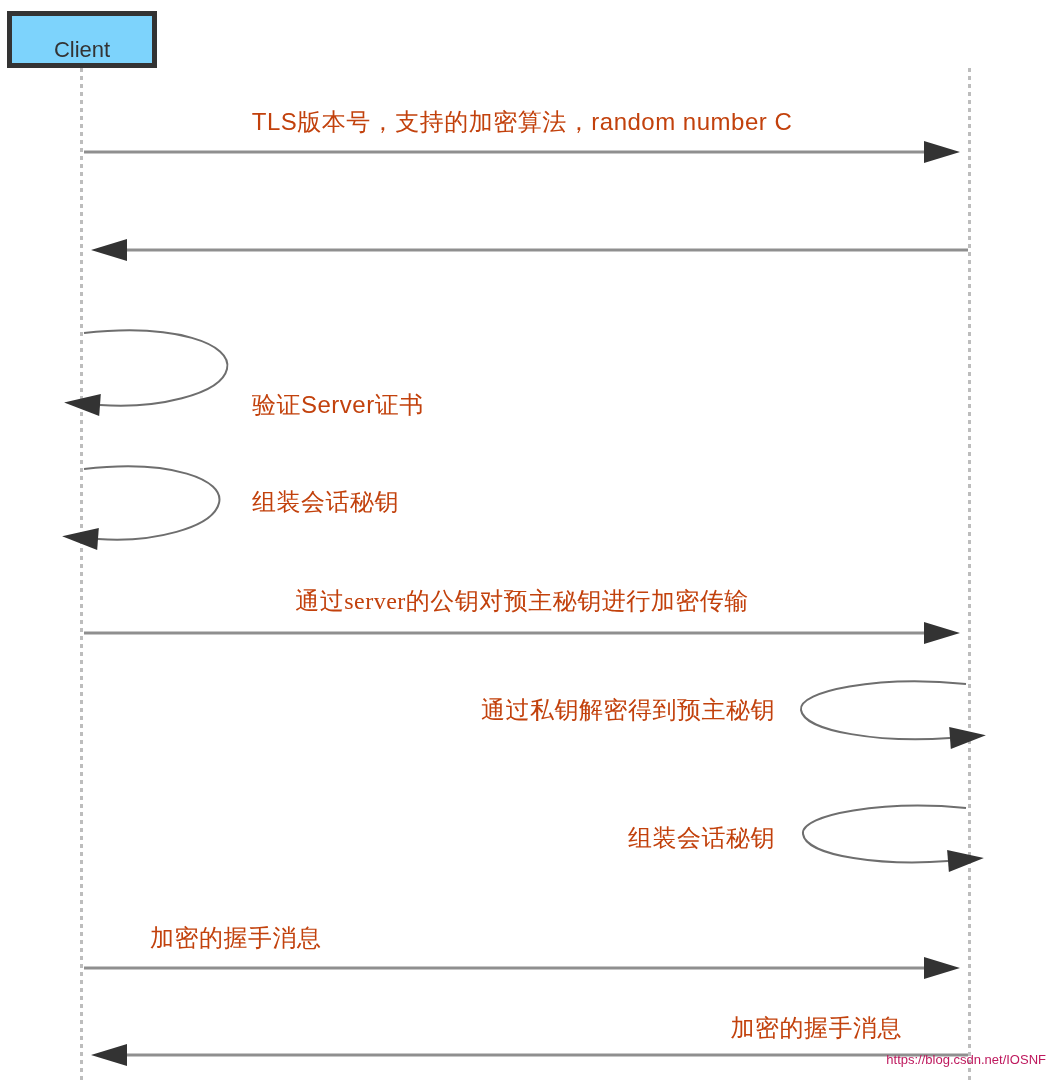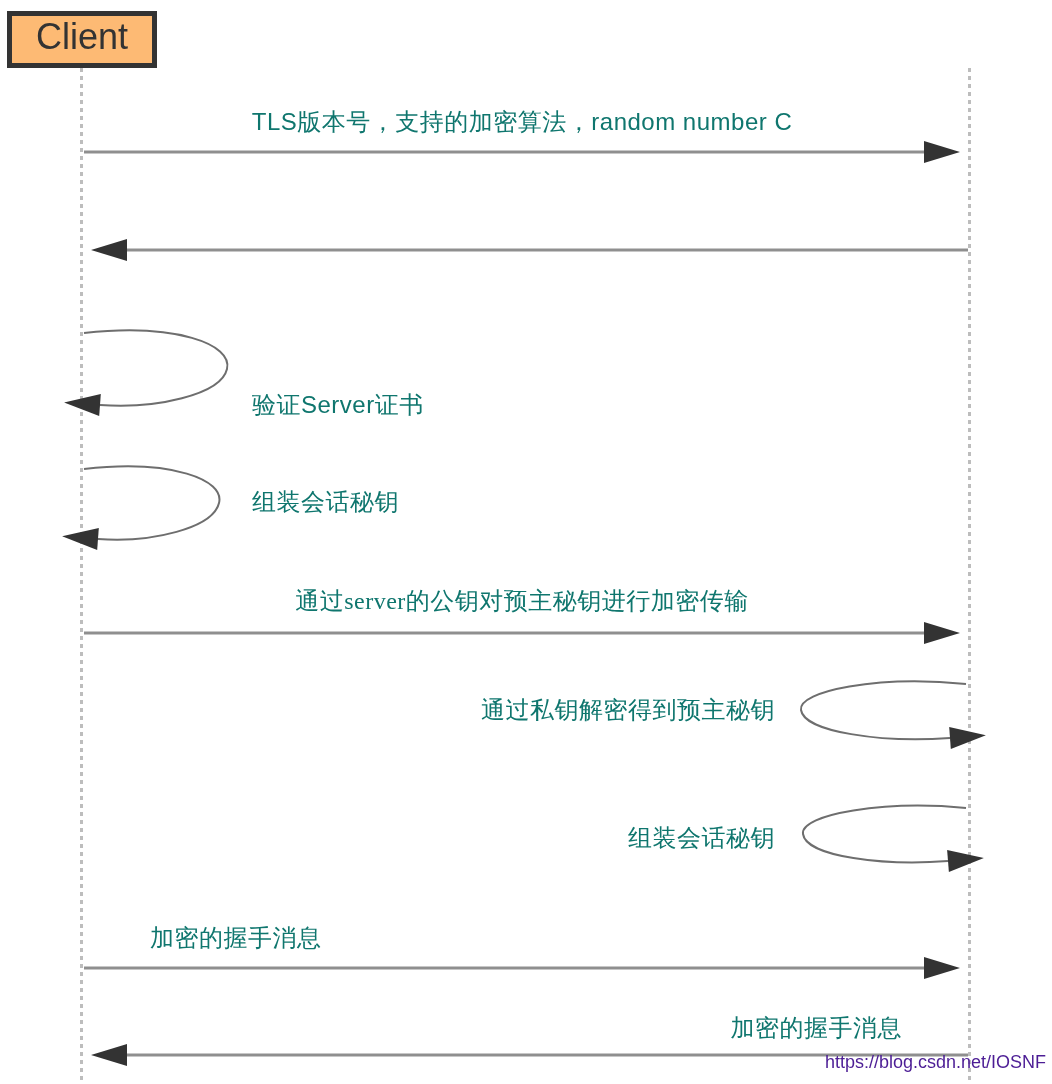--- a/index.html
+++ b/index.html
@@ -15,9 +15,9 @@
     width:150px;height:57px;
     border:5px solid #333333;
     box-sizing:border-box;
-    display:flex;align-items:flex-start;justify-content:center;
-    font-size:36px;color:#333333;
-    background:#fdba74;
+    display:flex;align-items:flex-end;justify-content:center;
+    font-size:22px;color:#333333;
+    background:#7dd3fc;
     z-index:3;
   }
   .actor-client{left:7px;top:11px;}

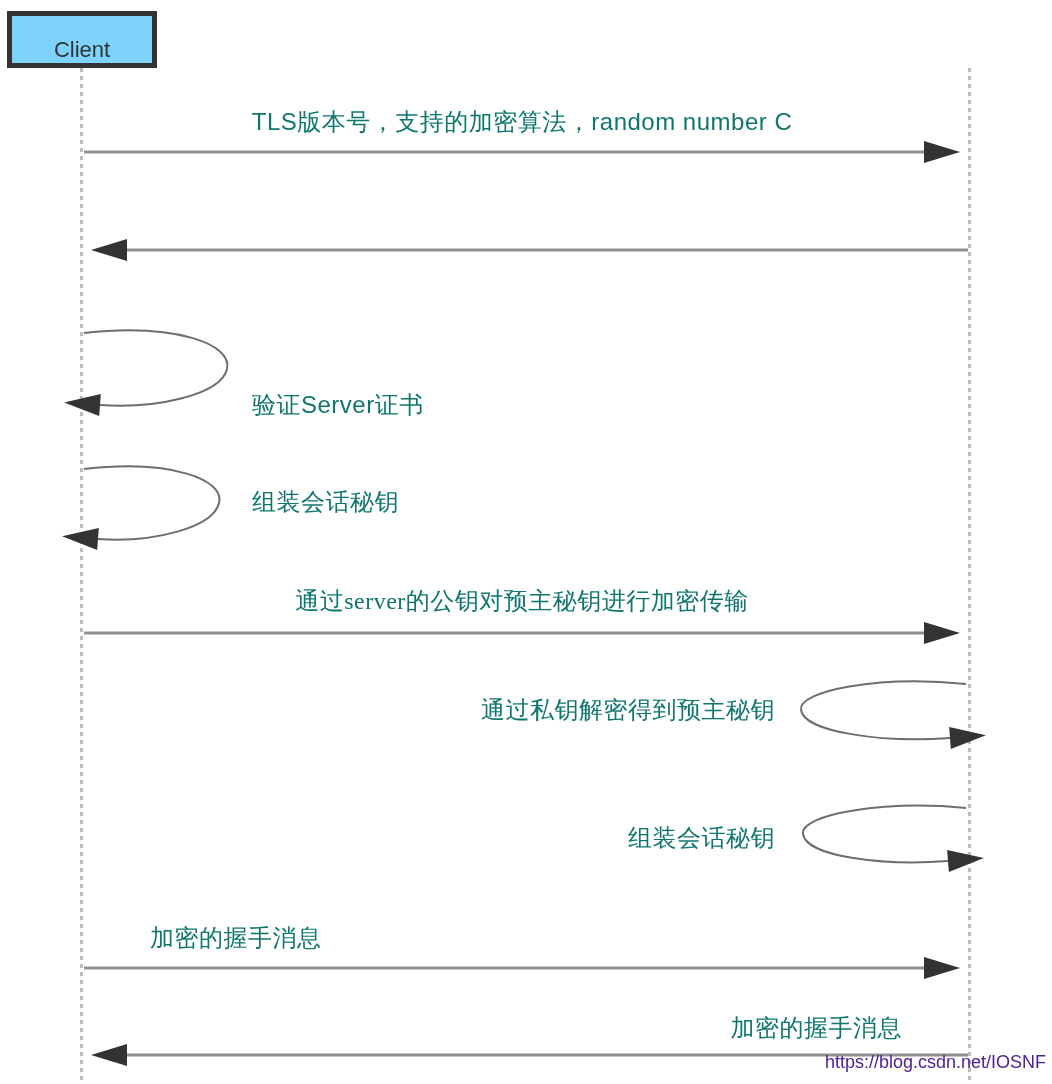--- a/index.html
+++ b/index.html
@@ -33,7 +33,7 @@
   svg.arrows{position:absolute;left:0;top:0;z-index:2;pointer-events:none;}
   .msg-label{
     position:absolute;
-    font-size:24px;color:#0f766e;
+    font-size:24px;color:#c2410c;
     white-space:nowrap;
     z-index:4;
     letter-spacing:0.5px;

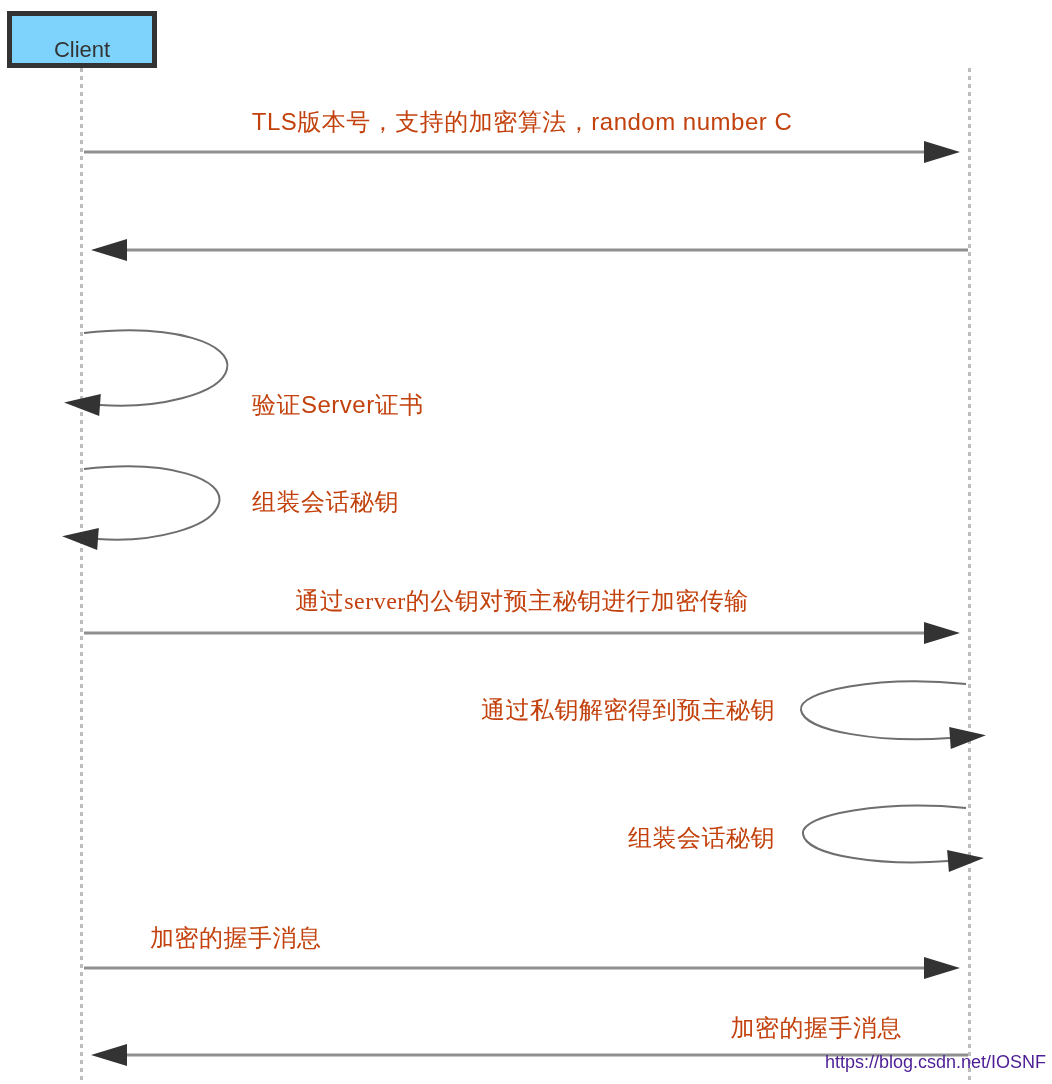--- a/index.html
+++ b/index.html
@@ -42,7 +42,7 @@
   .watermark{
     position:absolute;
     right:6px;top:1052px;
-    font-size:18px;color:#4c1d95;
+    font-size:13px;color:#be185d;
     z-index:5;white-space:nowrap;
   }
 </style>

